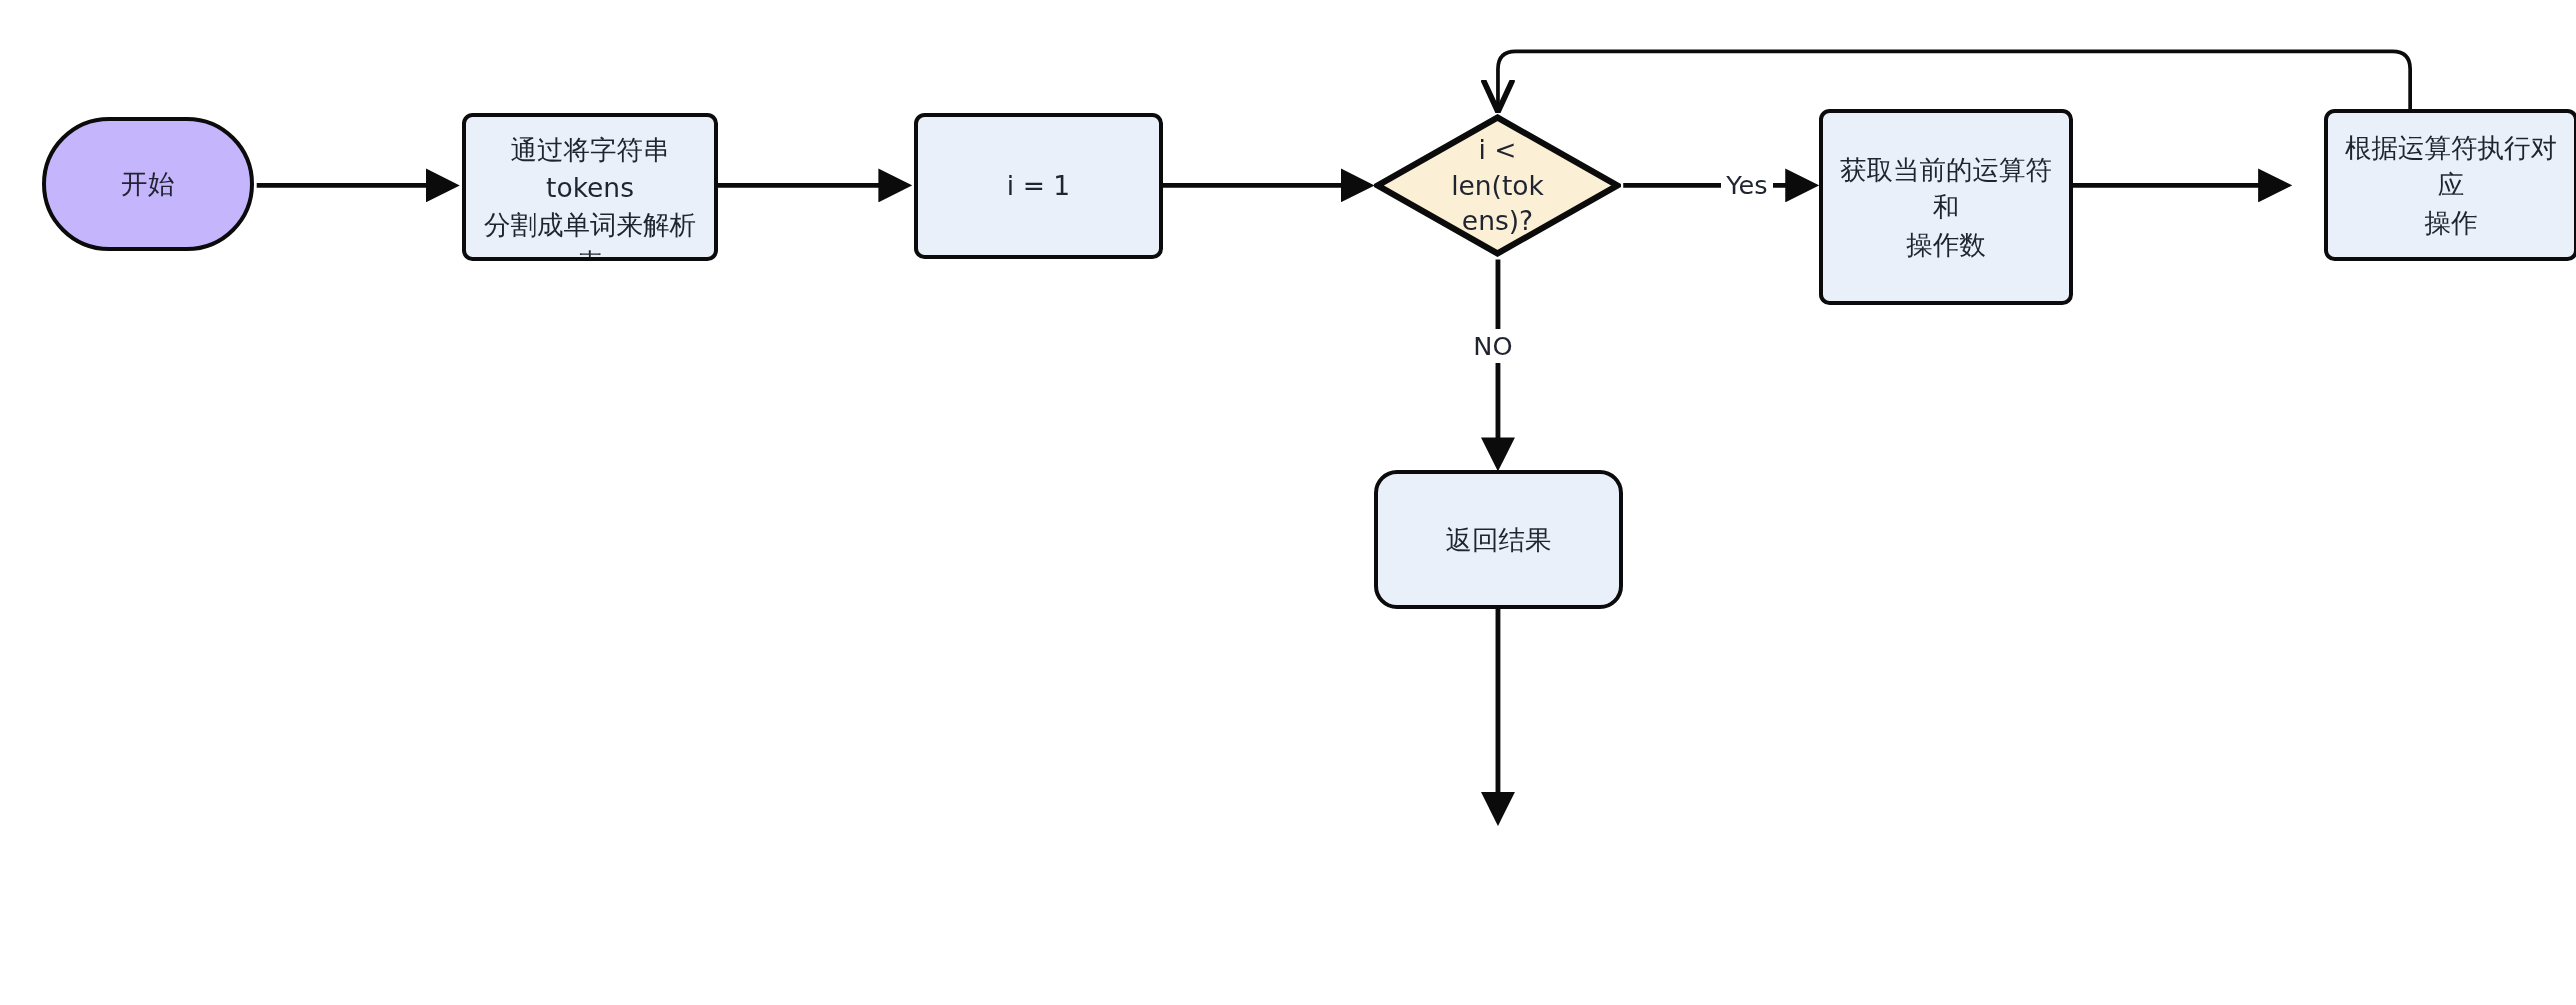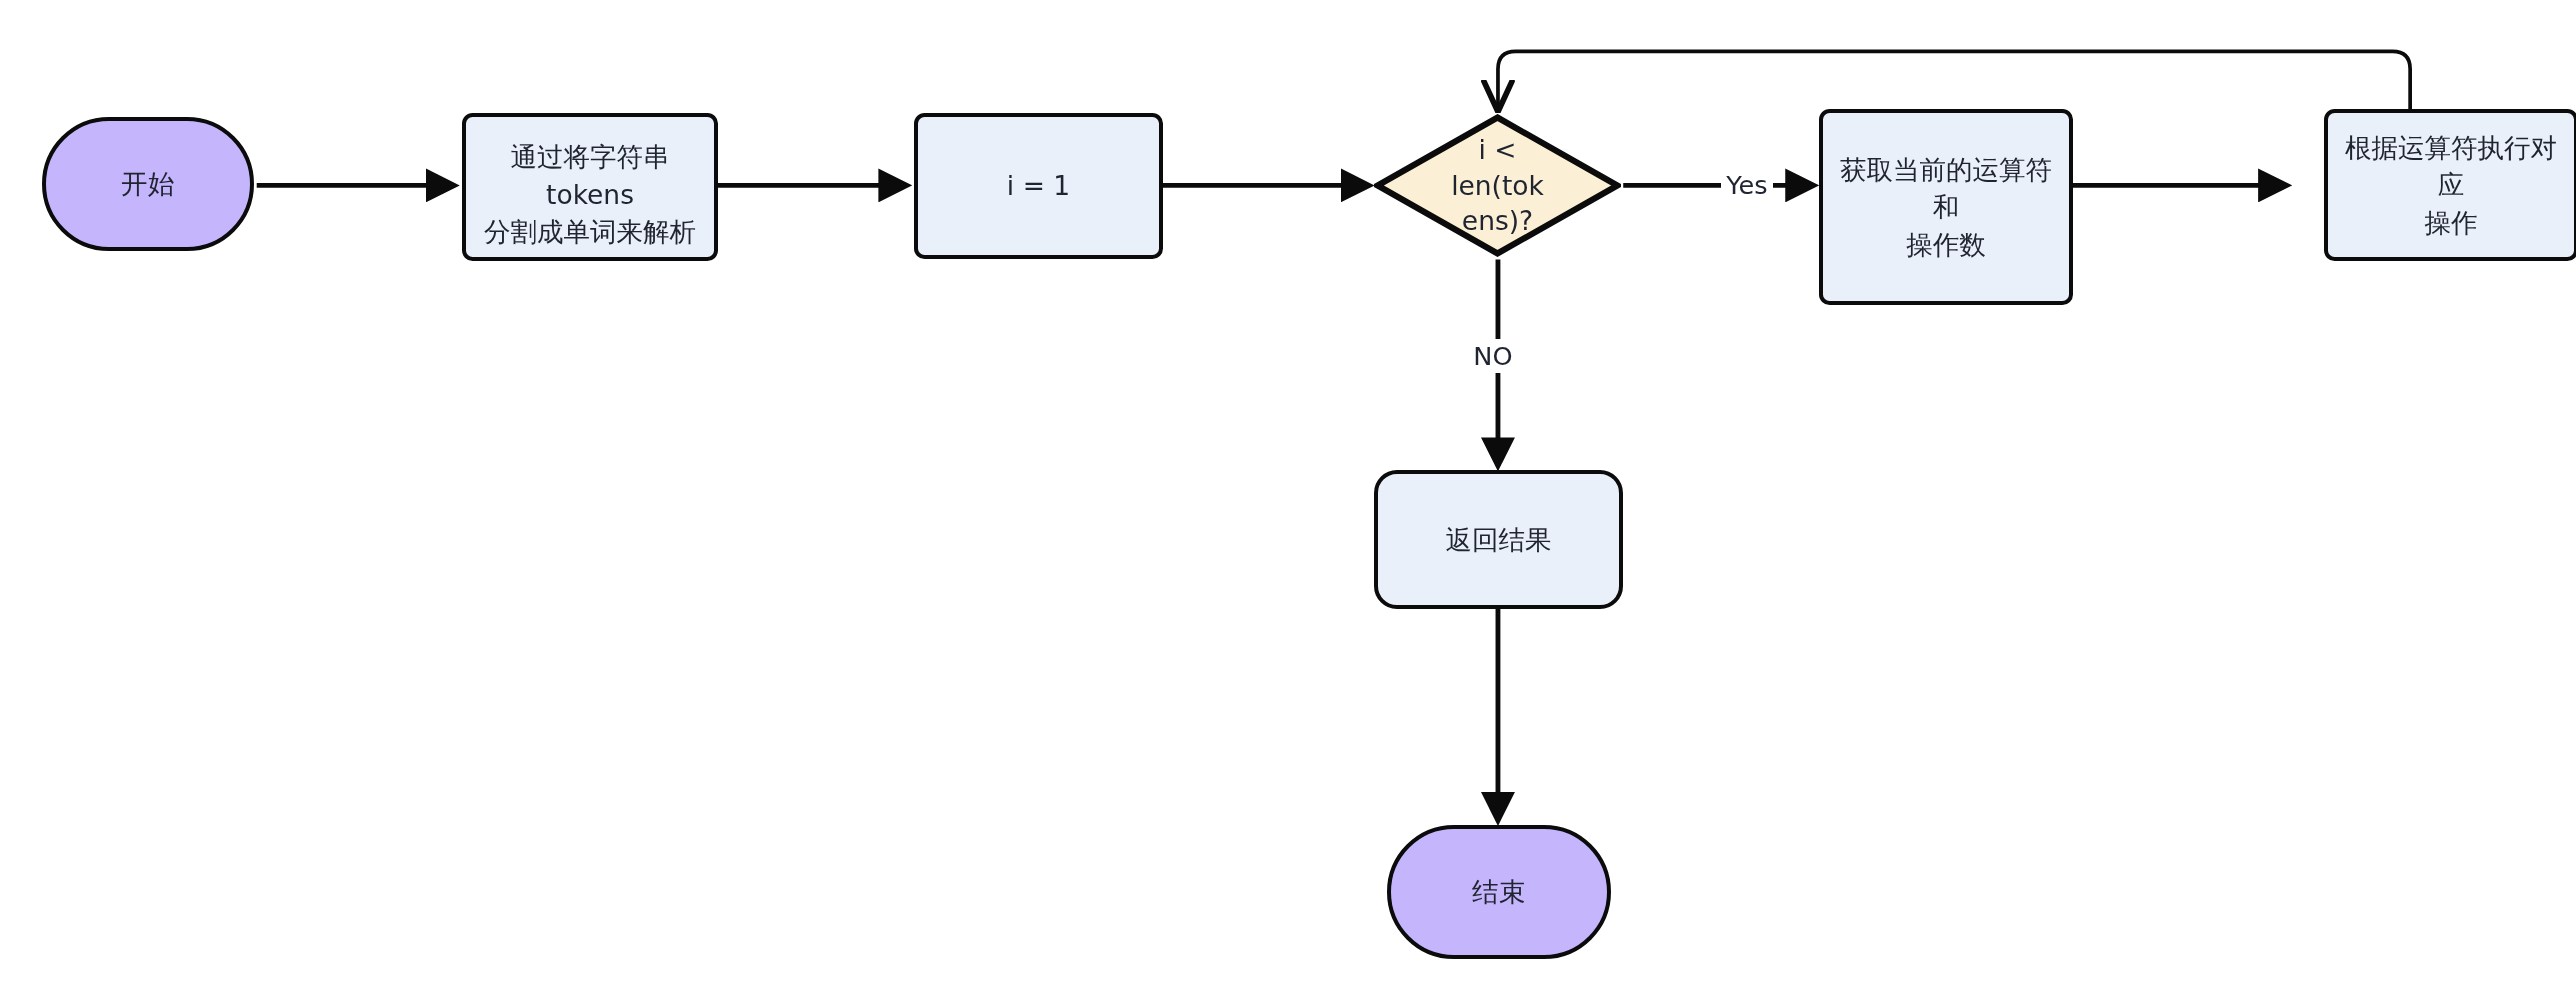--- a/index.html
+++ b/index.html
@@ -55,7 +55,7 @@
   }
   .node-process.clipped {
     align-items: flex-start;
-    padding-top: 21px;
+    padding-top: 14px;
     overflow: hidden;
   }
   .node-decision {

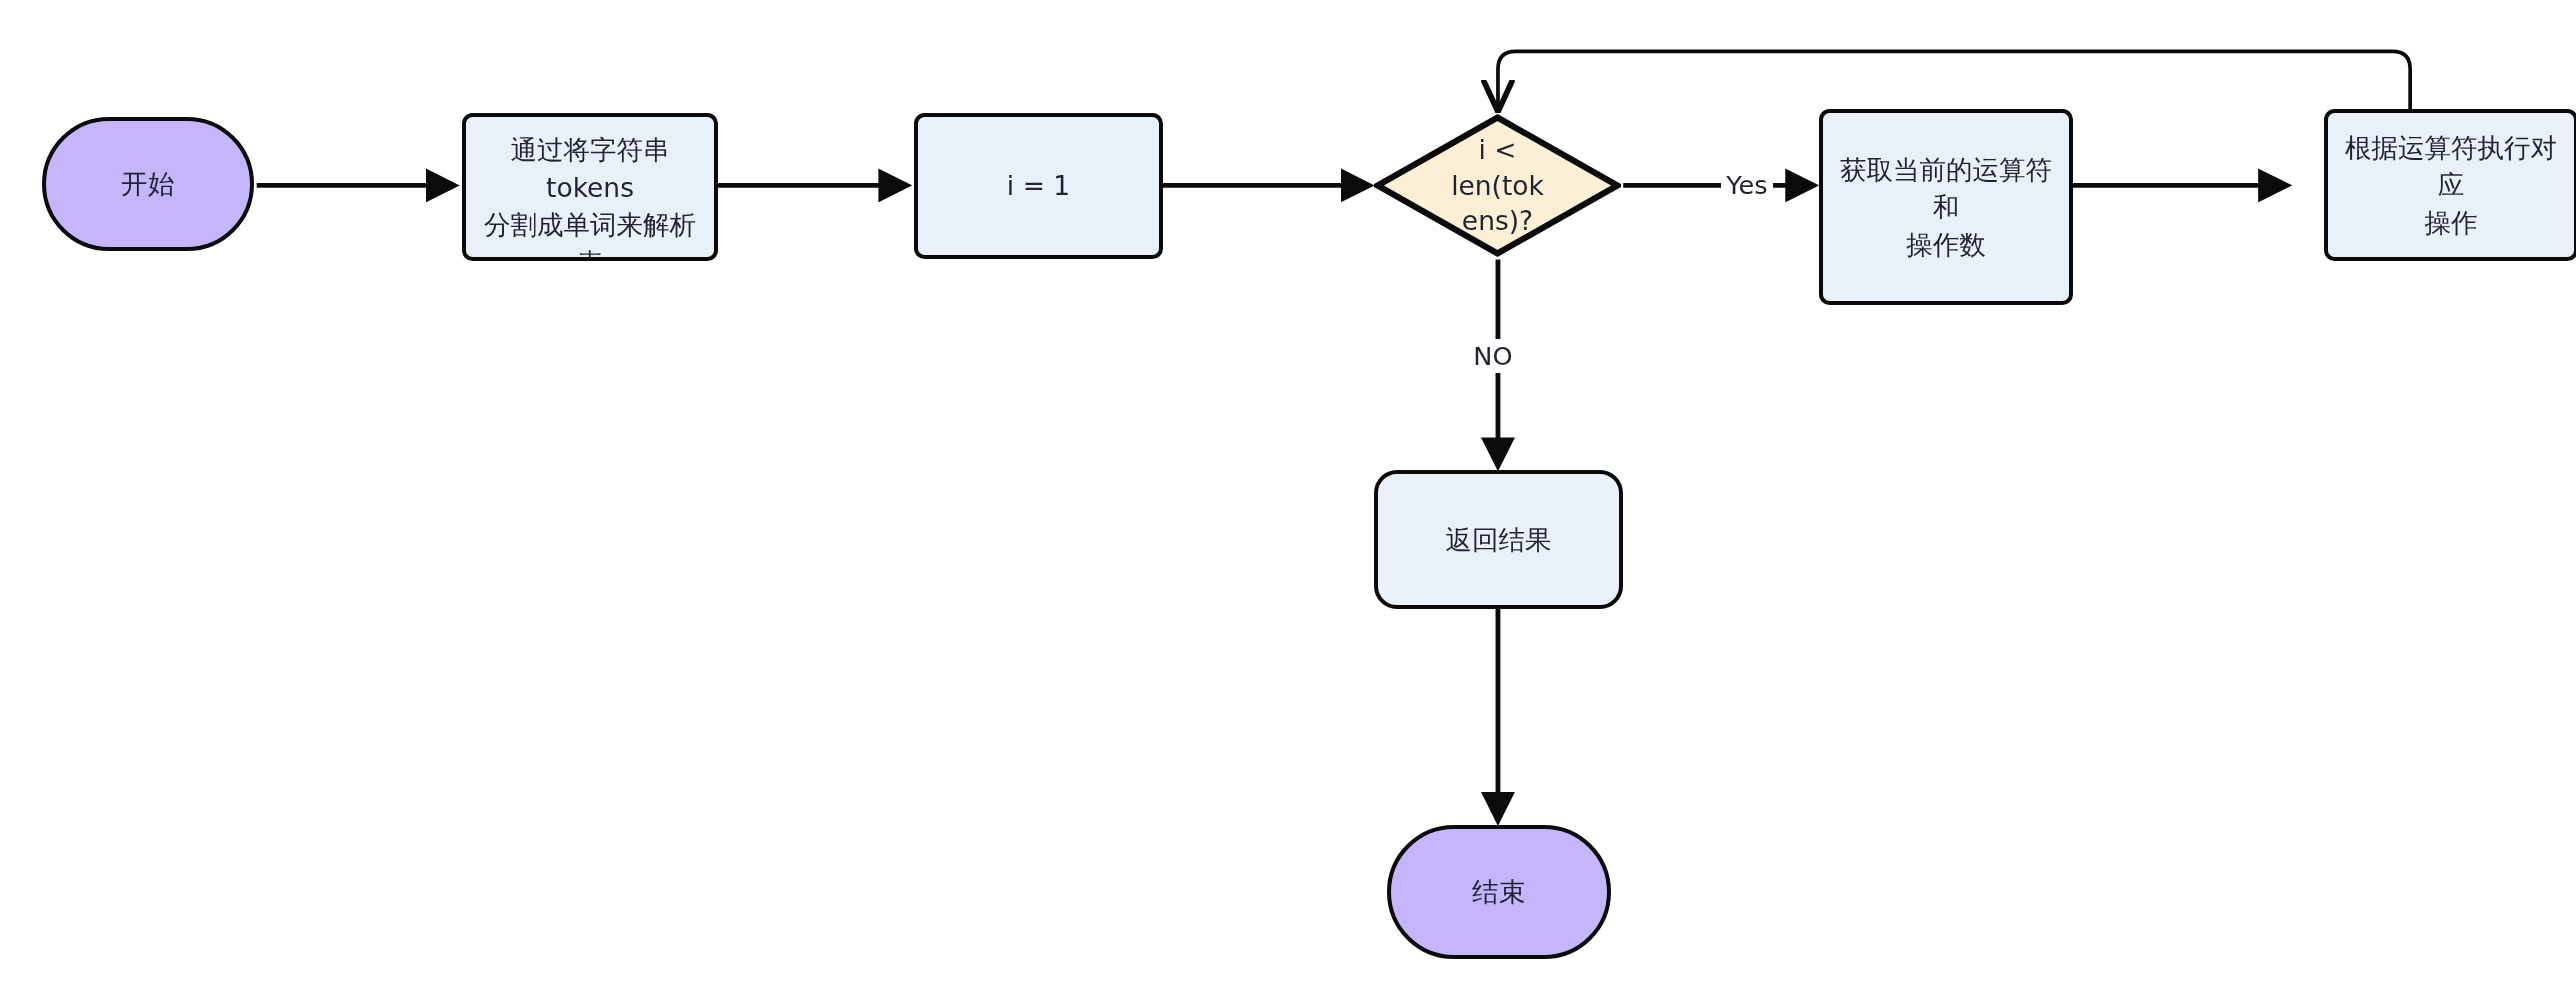--- a/index.html
+++ b/index.html
@@ -146,7 +146,7 @@
 
   <div class="edge-label" style="left:1681px; top:168px;margin-left:40px;">Yes</div>
 
-  <div class="edge-label" style="left:1468px; top:339px;">NO</div>
+  <div class="edge-label" style="left:1468px; top:329px;">NO</div>
 
   <div class="node node-process" style="left:1819px; top:109px; width:254px; height:196px;">
     <div class="inner">

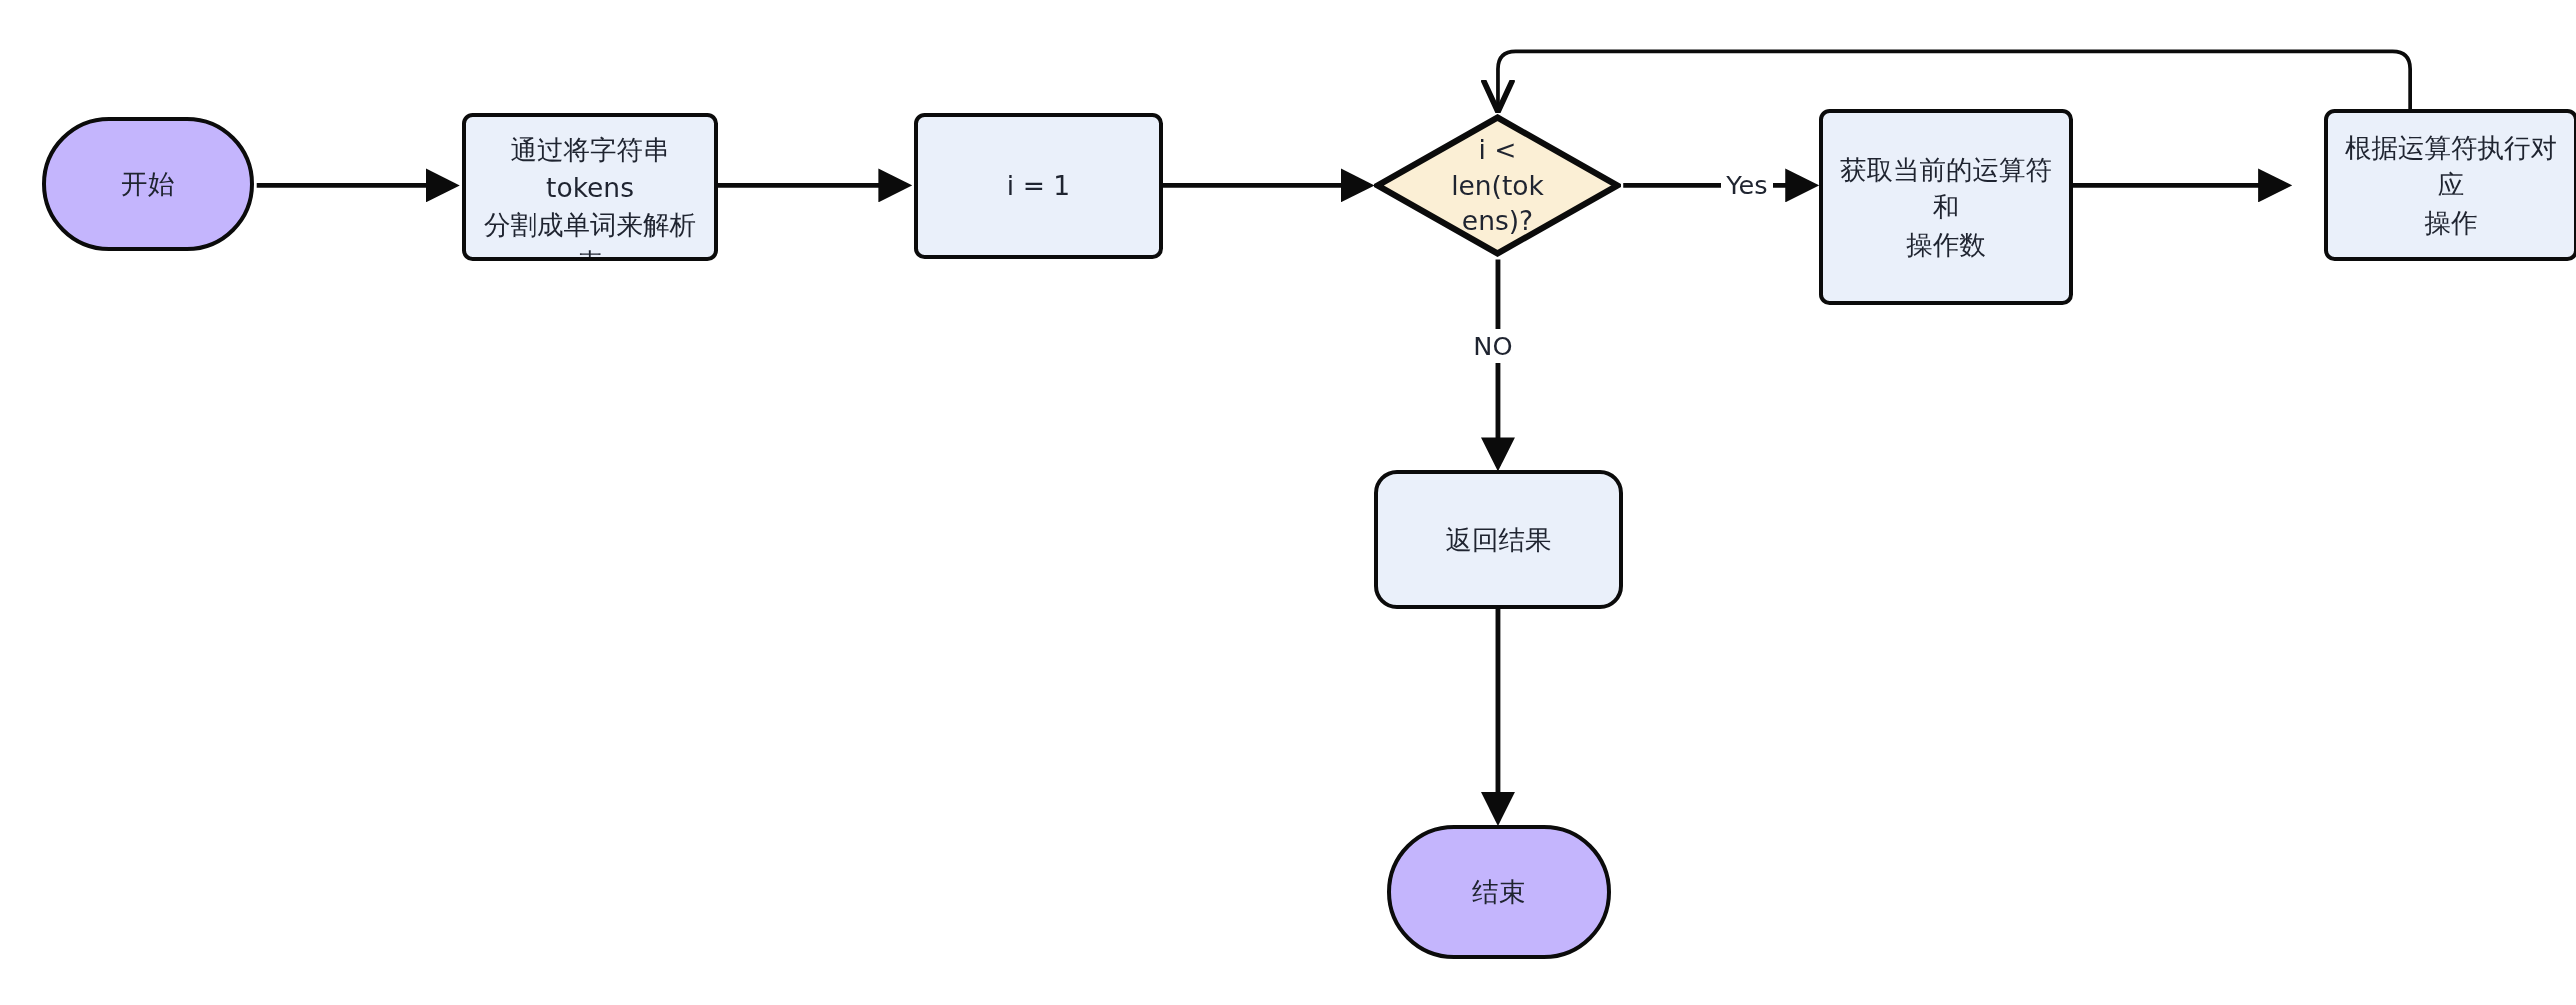--- a/index.html
+++ b/index.html
@@ -166,9 +166,6 @@
     <span>返回结果</span>
   </div>
 
-  <div class="node node-terminal" style="left:1387px; top:825px; width:224px; height:134px;">
-    <span>结束</span>
-  </div>
 
 </div>
 

